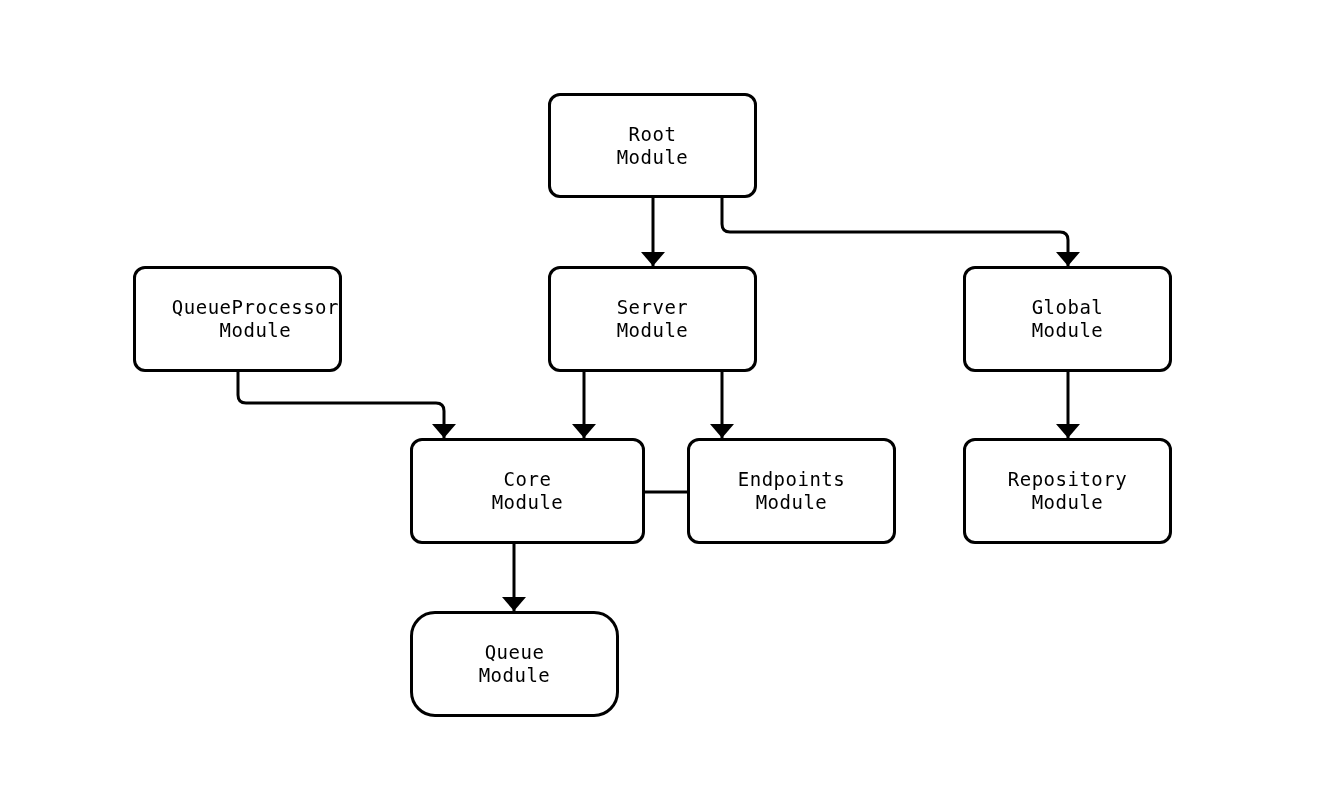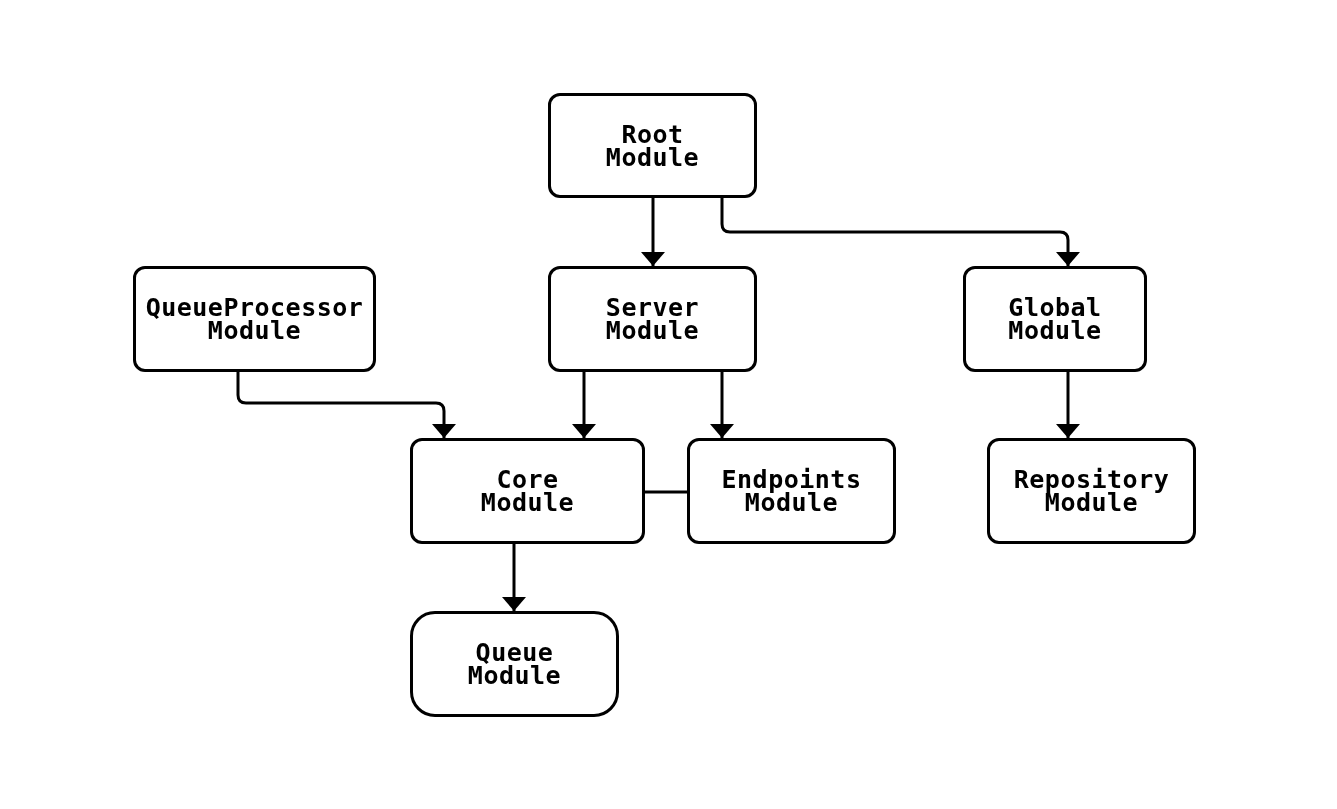--- a/index.html
+++ b/index.html
@@ -39,8 +39,8 @@
   }
   .node-label {
     white-space: pre-line;
-    font-size: 25px;
-    font-weight: bold;
+    font-size: 19px;
+    font-weight: normal;
     line-height: 23px;
     color: #000000;
     letter-spacing: 0.5px;

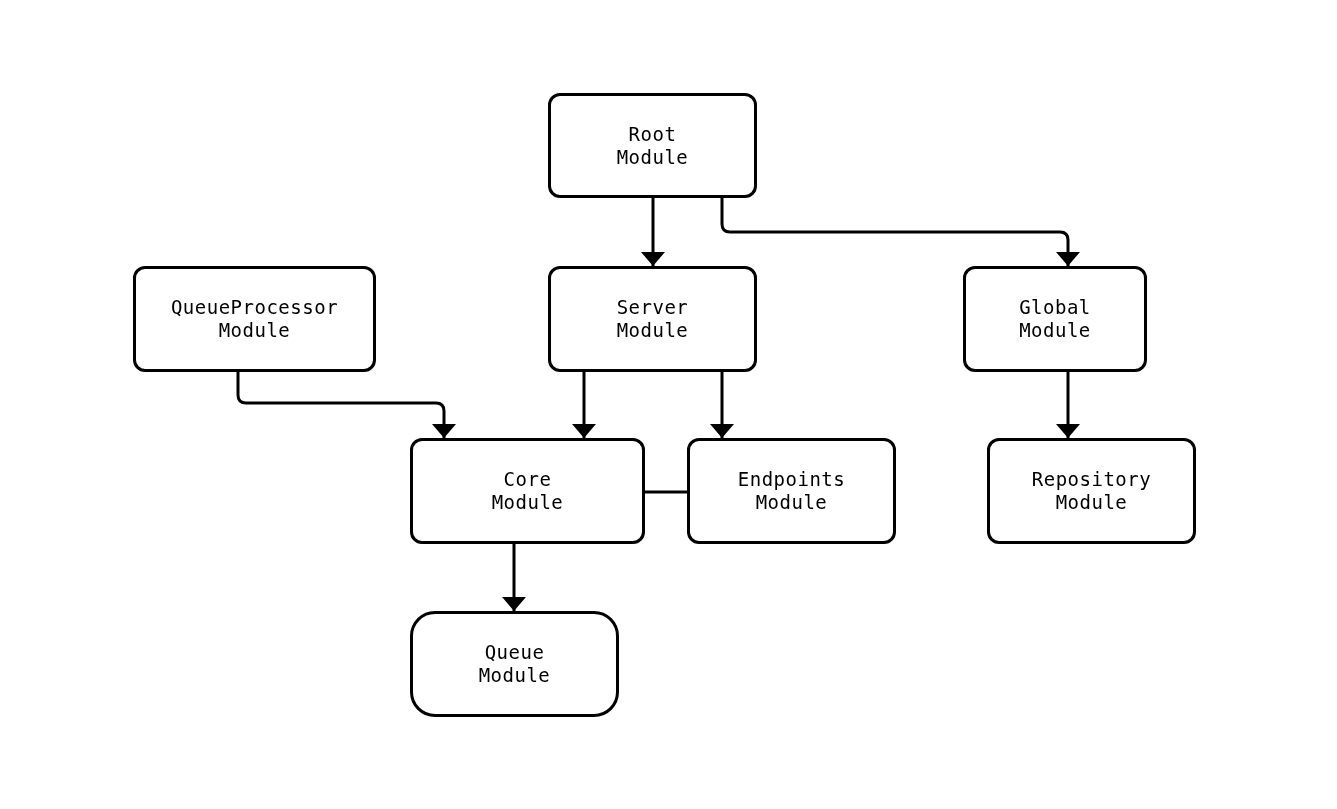--- a/index.html
+++ b/index.html
@@ -72,7 +72,7 @@
         <span class="node-label" style="color: rgb(0, 0, 0);">Root
 Module</span>
       </div>
-      <div class="node" style="left: 133px; top: 266px; width: 243px; height: 106px; background: rgb(255, 255, 255); border-color: rgb(0, 0, 0);">
+      <div class="node" style="left: 133px; top: 266px; width: 209px; height: 106px; background: rgb(255, 255, 255); border-color: rgb(0, 0, 0); justify-content: flex-end;">
         <span class="node-label" style="color: rgb(0, 0, 0);">QueueProcessor
 Module</span>
       </div>

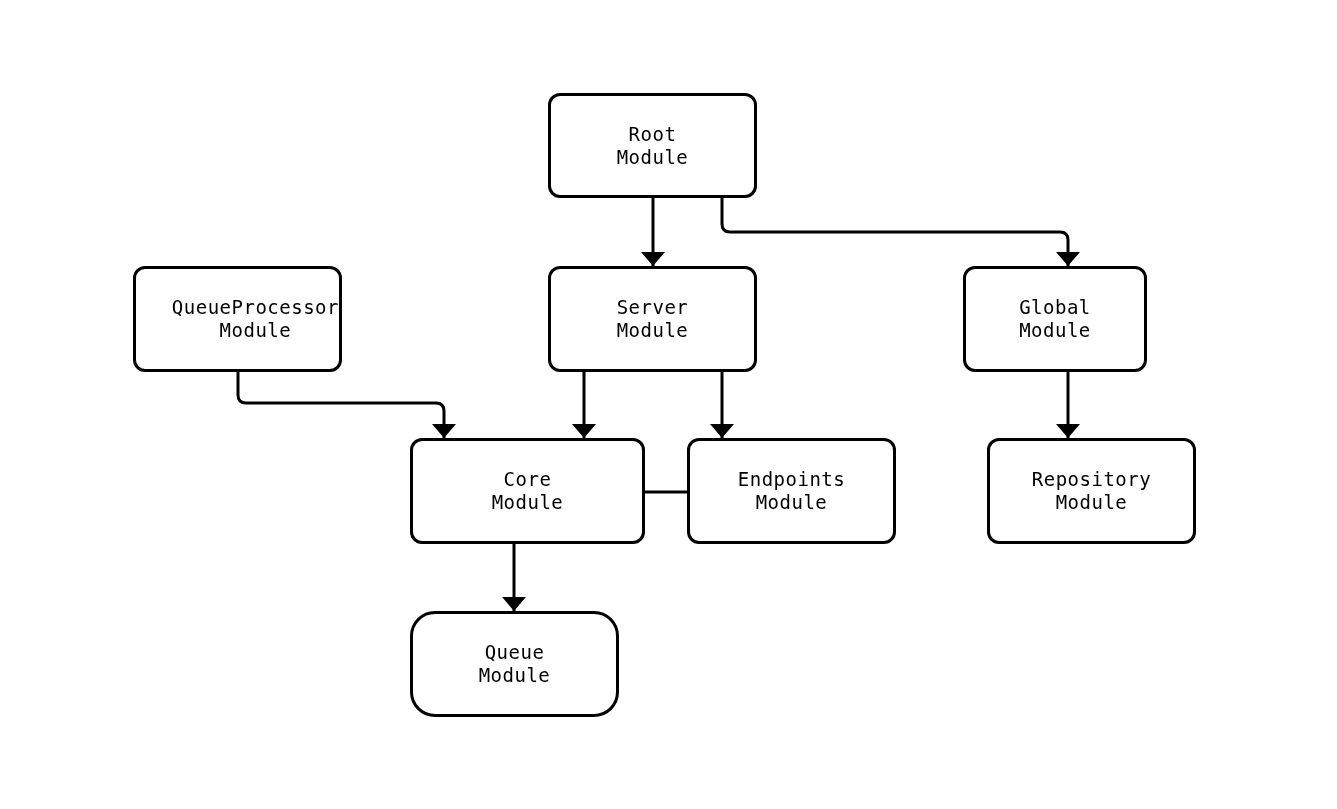--- a/index.html
+++ b/index.html
@@ -80,7 +80,7 @@
         <span class="node-label" style="color: rgb(0, 0, 0);">Server
 Module</span>
       </div>
-      <div class="node" style="left: 963px; top: 266px; width: 184px; height: 106px; background: rgb(255, 255, 255); border-color: rgb(0, 0, 0);">
+      <div class="node" style="left: 963px; top: 266px; width: 209px; height: 106px; background: rgb(255, 255, 255); border-color: rgb(0, 0, 0);">
         <span class="node-label" style="color: rgb(0, 0, 0);">Global
 Module</span>
       </div>

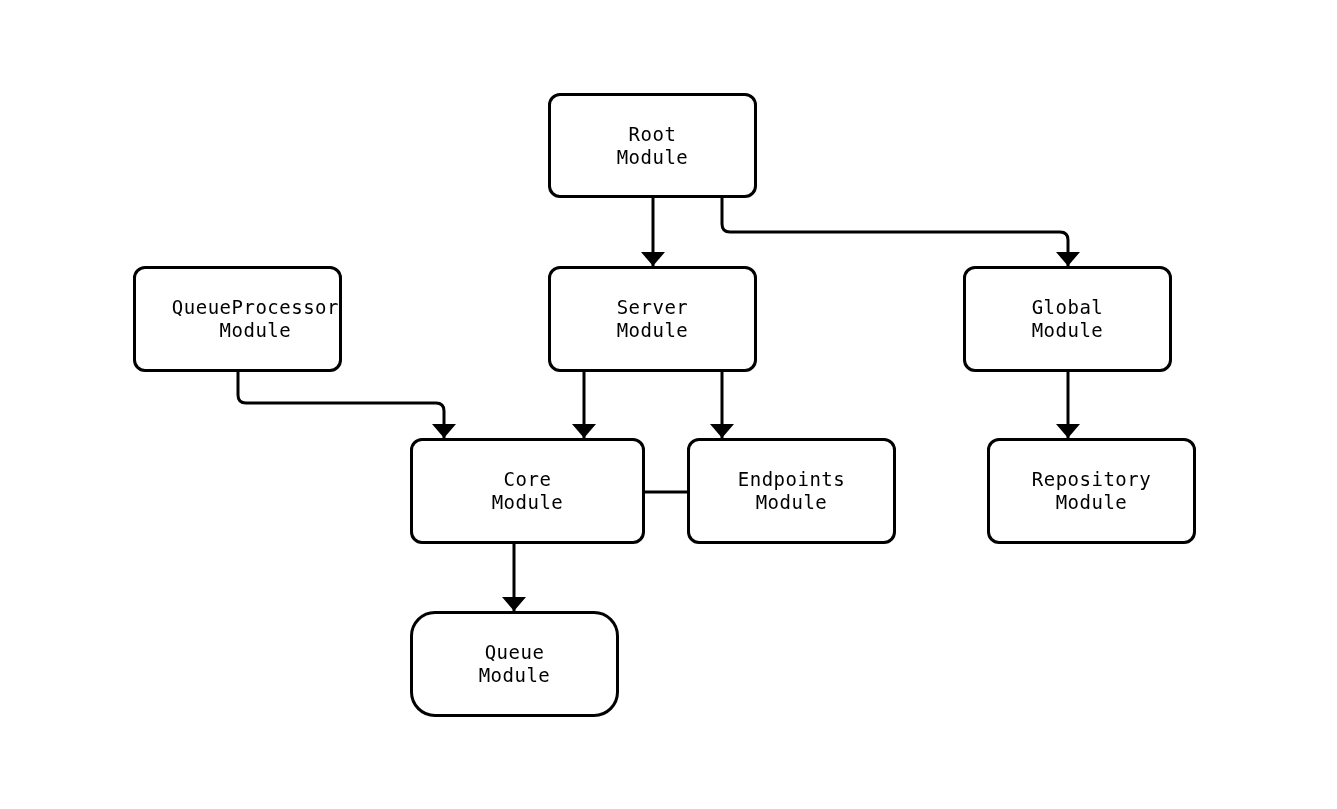--- a/index.html
+++ b/index.html
@@ -92,7 +92,7 @@
         <span class="node-label" style="color: rgb(0, 0, 0);">Endpoints
 Module</span>
       </div>
-      <div class="node" style="left: 963px; top: 438px; width: 209px; height: 106px; background: rgb(255, 255, 255); border-color: rgb(0, 0, 0); margin-left: 24px;">
+      <div class="node" style="left: 963px; top: 438px; width: 209px; height: 106px; background: rgb(255, 255, 255); border-color: rgb(0, 0, 0);">
         <span class="node-label" style="color: rgb(0, 0, 0);">Repository
 Module</span>
       </div>

